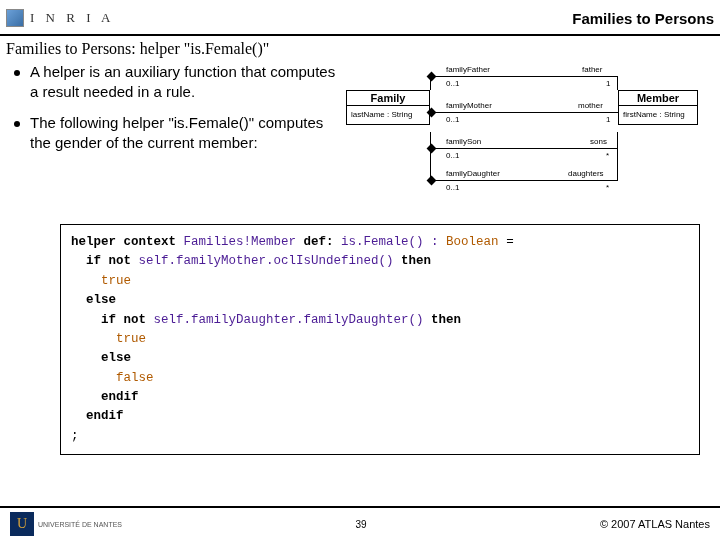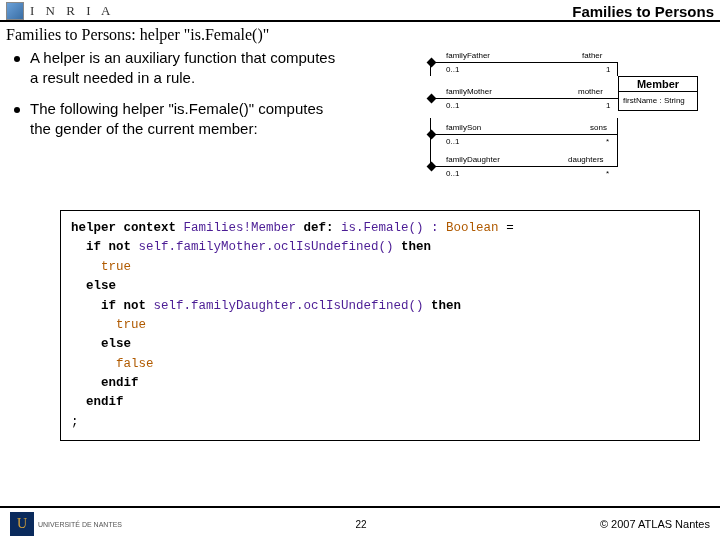--- a/index.html
+++ b/index.html
@@ -19,7 +19,7 @@
     align-items: center;
     padding: 2px 6px 0 6px;
     border-bottom: 2px solid #000;
-    height: 22px;
+    height: 36px;
   }
   .logo {
     display: flex;

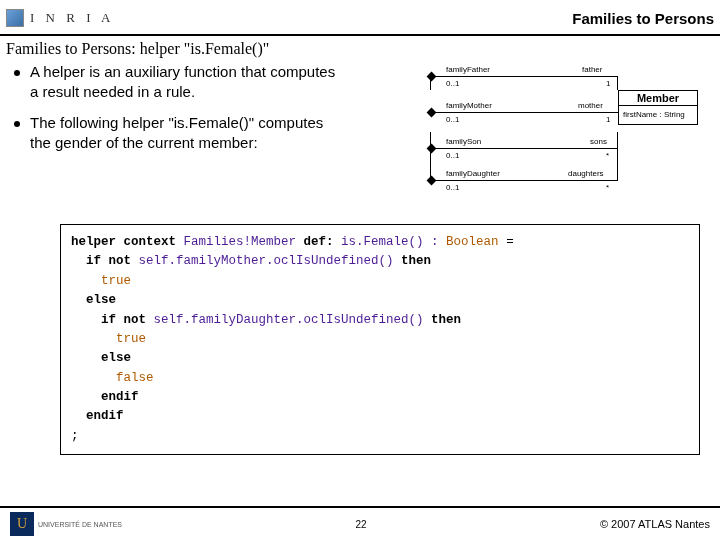--- a/index.html
+++ b/index.html
@@ -178,6 +178,10 @@
 
   <div class="diagram">
 
+    <div class="cls-box family-box">
+      <div class="cls-head">Family</div>
+      <div class="cls-attr">lastName : String</div>
+    </div>
 
     <div class="cls-box member-box">
       <div class="cls-head">Member</div>

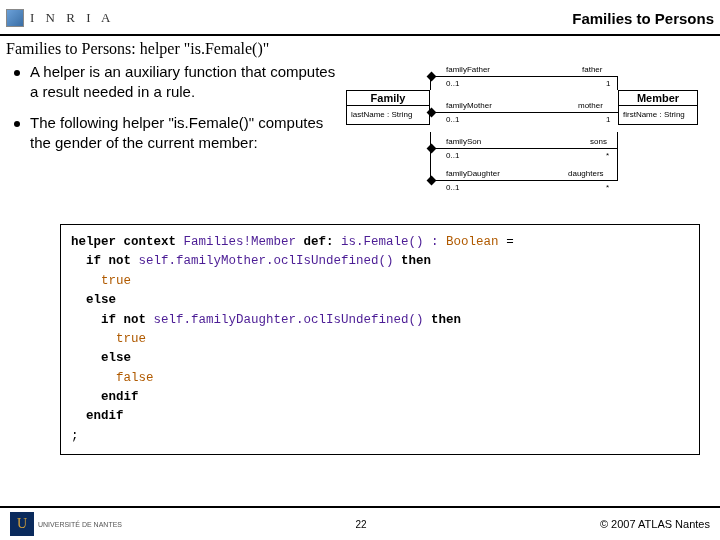--- a/index.html
+++ b/index.html
@@ -229,7 +229,7 @@
 <span class="kw">  if not </span><span class="ctx">self.familyMother.oclIsUndefined()</span><span class="kw"> then</span>
 <span class="bool">    true</span>
 <span class="kw">  else</span>
-<span class="kw">    if not </span><span class="ctx">self.familyDaughter.oclIsUndefined()</span><span class="kw"> then</span>
+<span class="kw">    if not </span><span class="ctx">self.familyDaughter.familyDaughter()</span><span class="kw"> then</span>
 <span class="bool">      true</span>
 <span class="kw">    else</span>
 <span class="bool">      false</span>

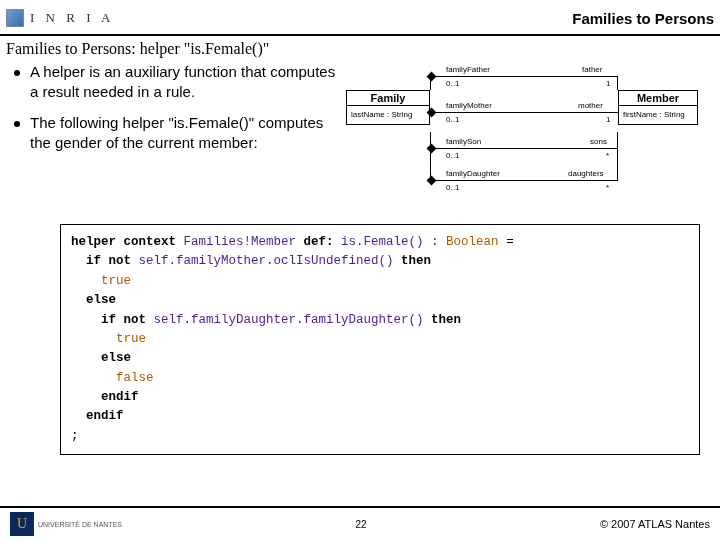--- a/index.html
+++ b/index.html
@@ -242,7 +242,7 @@
     <div class="uni-sq">U</div>
     <span style="font-size:7px;color:#555;font-family:Arial">UNIVERSITÉ DE NANTES</span>
   </div>
-  <div class="pgnum">22</div>
+  <div class="pgnum">39</div>
   <div>© 2007 ATLAS Nantes</div>
 </div>
 

